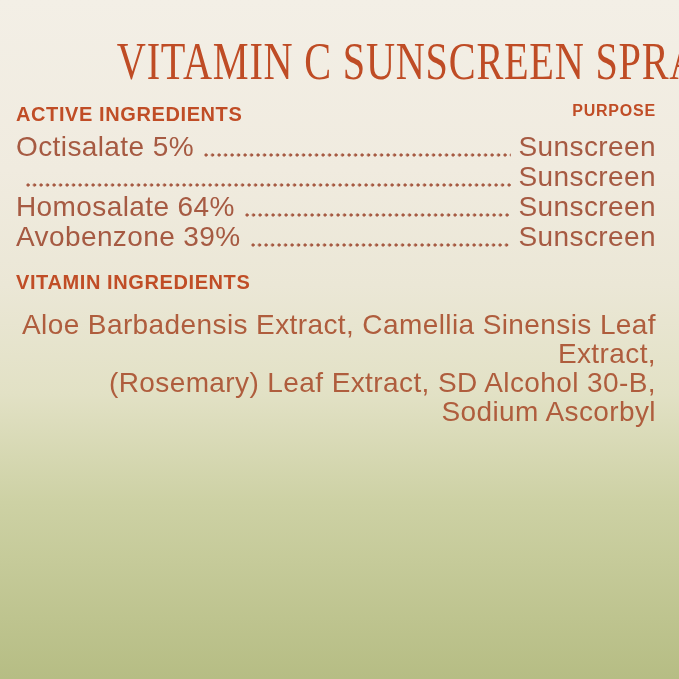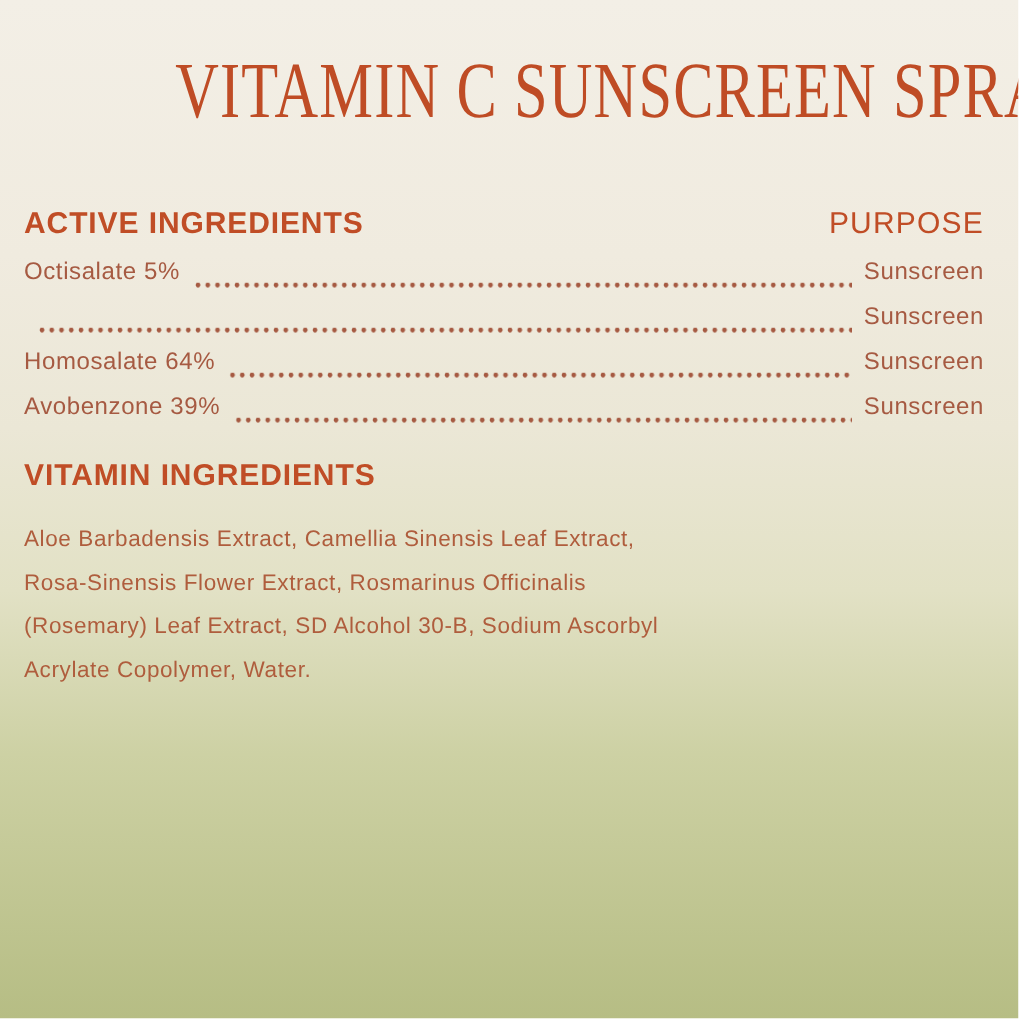--- a/index.html
+++ b/index.html
@@ -42,7 +42,7 @@
     margin-top: 14px;
     display: flex;
     justify-content: space-between;
-    align-items: flex-end;
+    align-items: flex-start;
   }
   .section-heading {
     font-weight: 700;

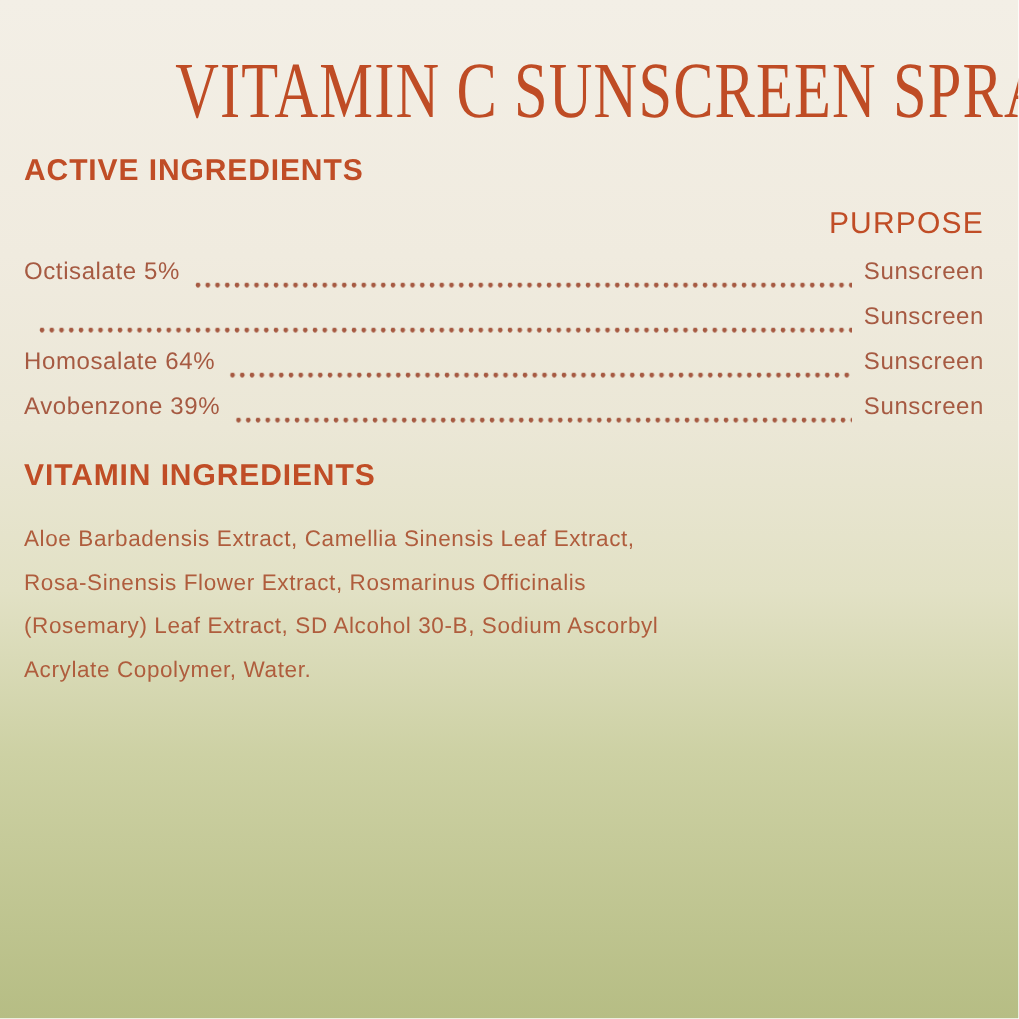--- a/index.html
+++ b/index.html
@@ -52,11 +52,10 @@
     color: #c04d26;
   }
   .purpose-heading {
-    font-weight: 400;
-    font-size: 20px;
+    font-weight: 700;
+    font-size: 16px;
     letter-spacing: 0.8px;
     color: #c04d26;
-    margin-top: 36px;
   }
 
   .rows { margin-top: 6px; }

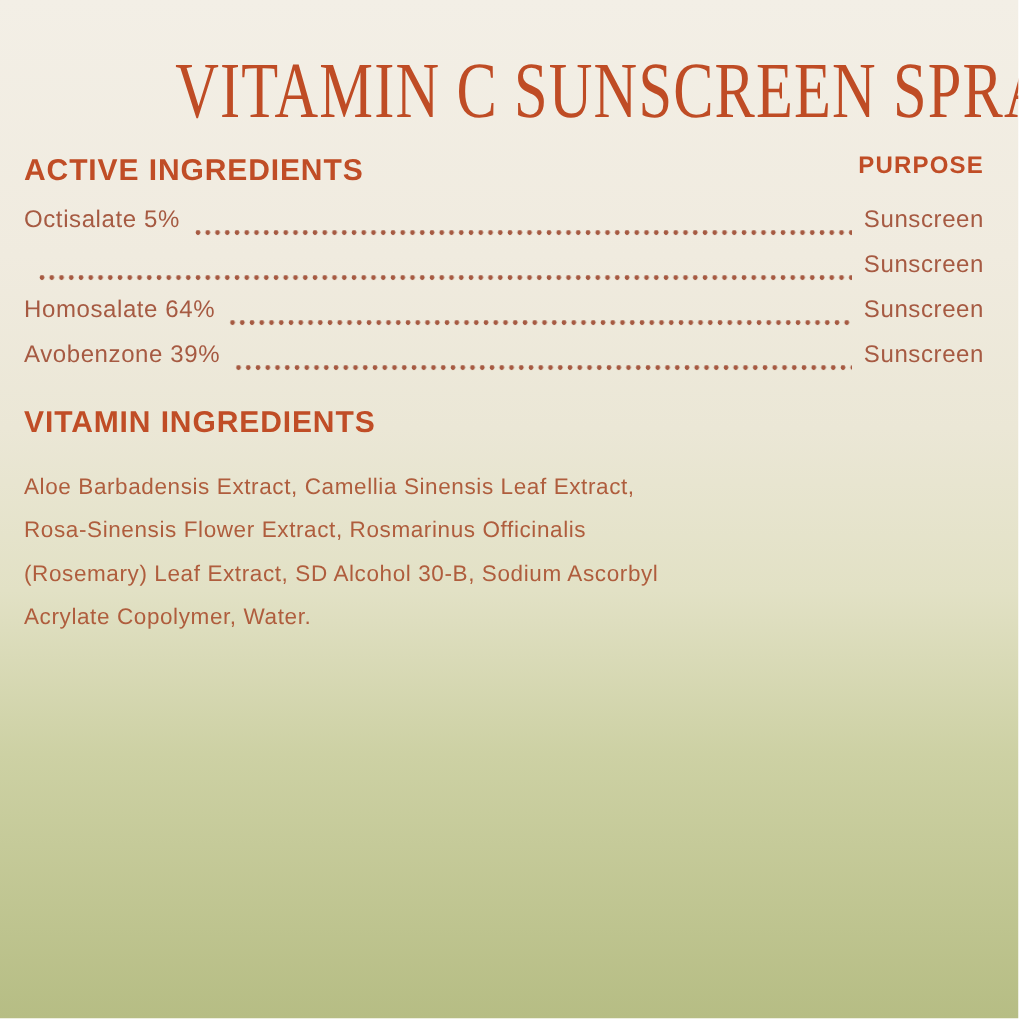--- a/index.html
+++ b/index.html
@@ -62,7 +62,7 @@
   .ing-row {
     display: flex;
     align-items: baseline;
-    font-size: 16px;
+    font-size: 28px;
     line-height: 30px;
     letter-spacing: 0.4px;
     color: #a65a42;

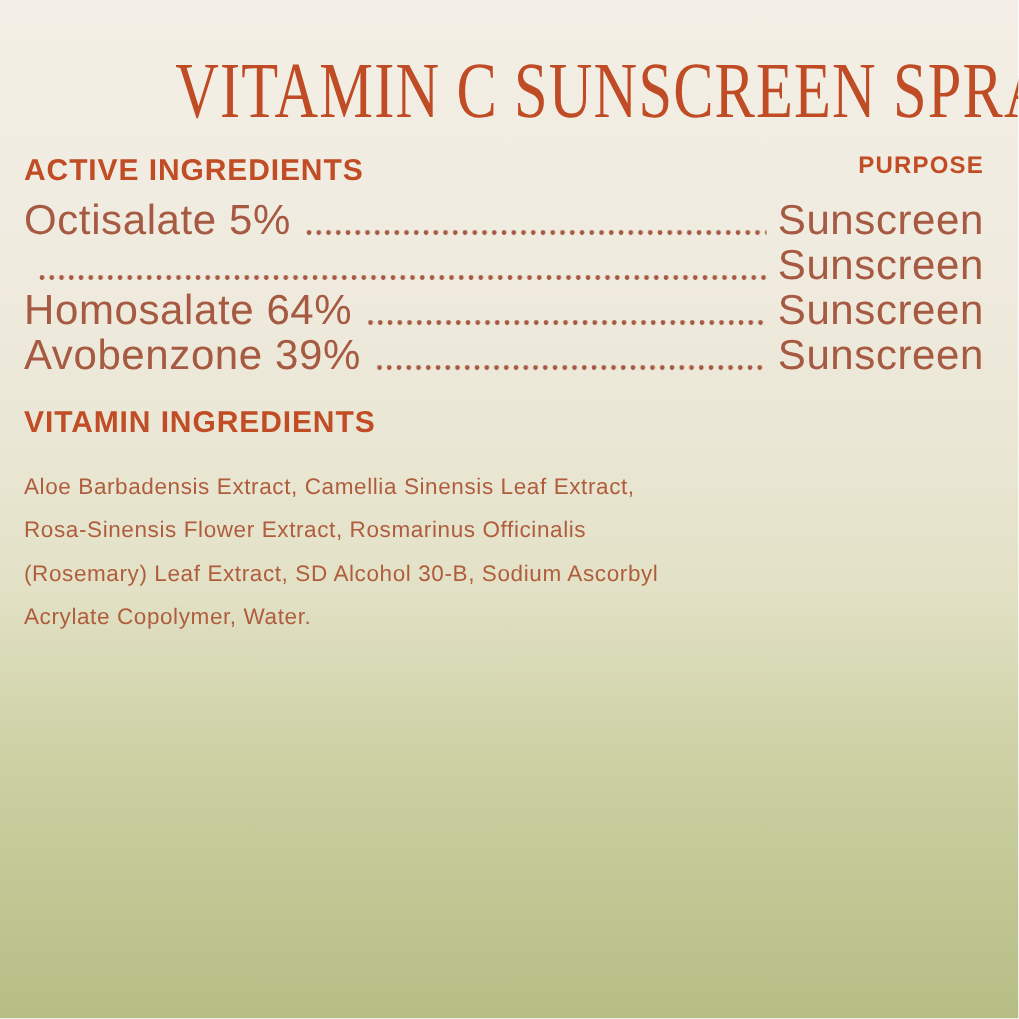--- a/index.html
+++ b/index.html
@@ -83,8 +83,8 @@
 
   .para {
     margin-top: 16px;
-    text-align: left;
-    font-size: 15px;
+    text-align: right;
+    font-size: 28px;
     line-height: 29px;
     letter-spacing: 0.4px;
     color: #af5d3d;

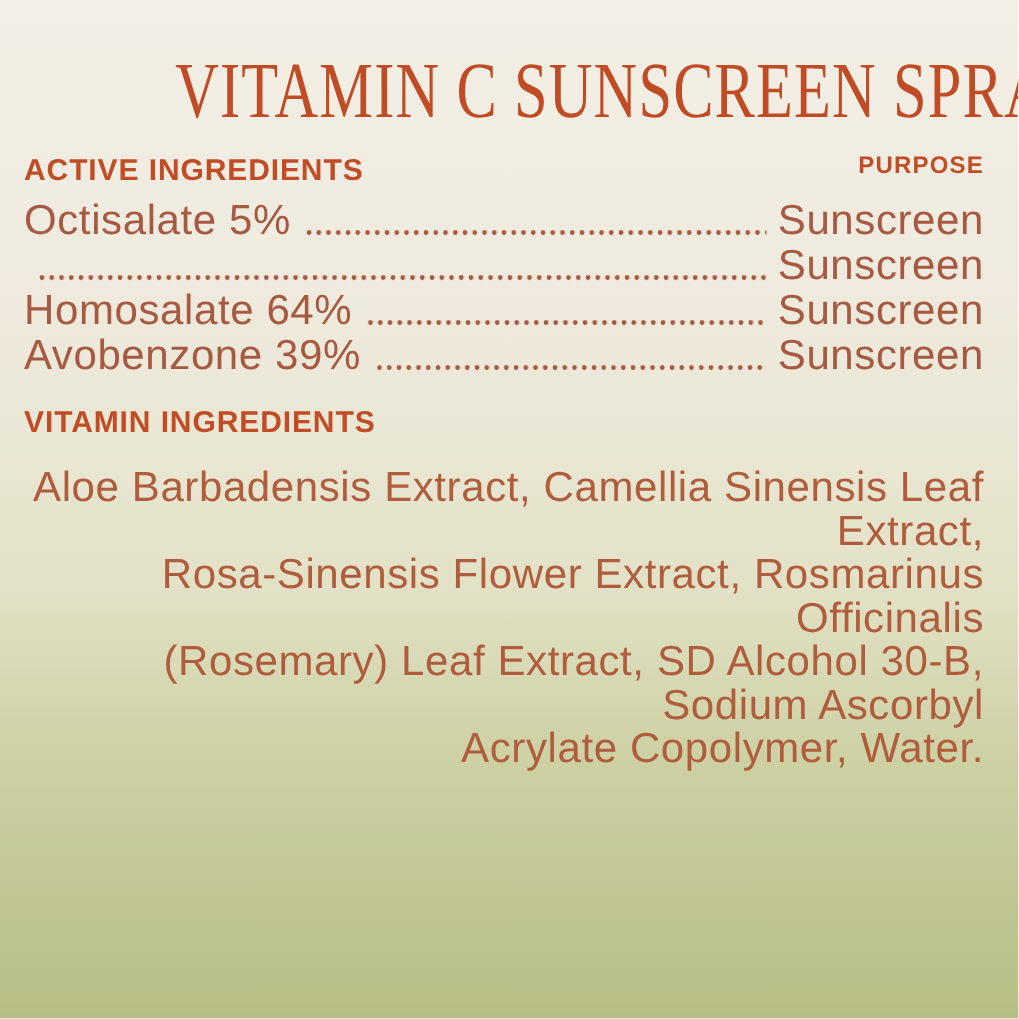--- a/index.html
+++ b/index.html
@@ -135,7 +135,6 @@
 
     <div class="para">
       <div>Aloe Barbadensis Extract, Camellia Sinensis Leaf Extract,</div>
-      <div>Rosa-Sinensis Flower Extract, Rosmarinus Officinalis</div>
       <div>(Rosemary) Leaf Extract, SD Alcohol 30-B, Sodium Ascorbyl</div>
       <div>Acrylate Copolymer, Water.</div>
     </div>

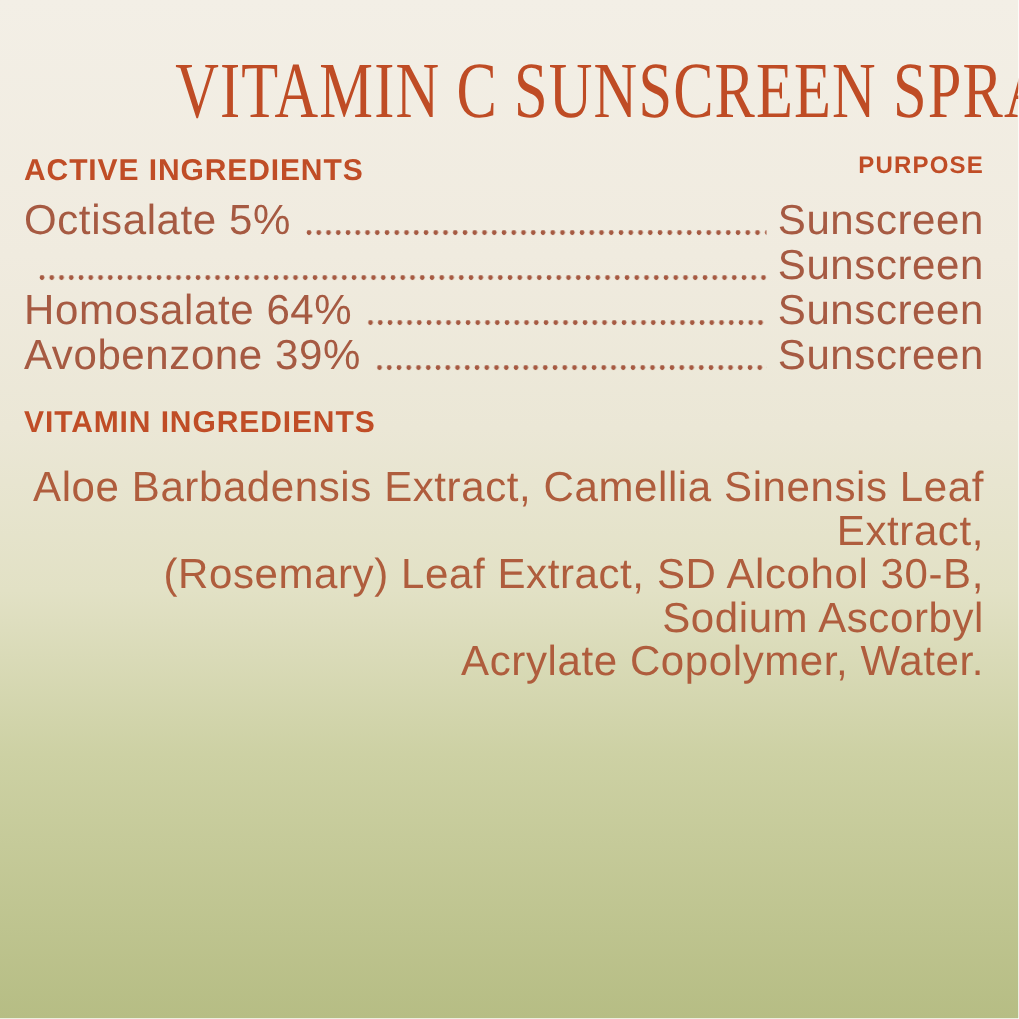--- a/index.html
+++ b/index.html
@@ -136,7 +136,6 @@
     <div class="para">
       <div>Aloe Barbadensis Extract, Camellia Sinensis Leaf Extract,</div>
       <div>(Rosemary) Leaf Extract, SD Alcohol 30-B, Sodium Ascorbyl</div>
-      <div>Acrylate Copolymer, Water.</div>
     </div>
 
   </div>

